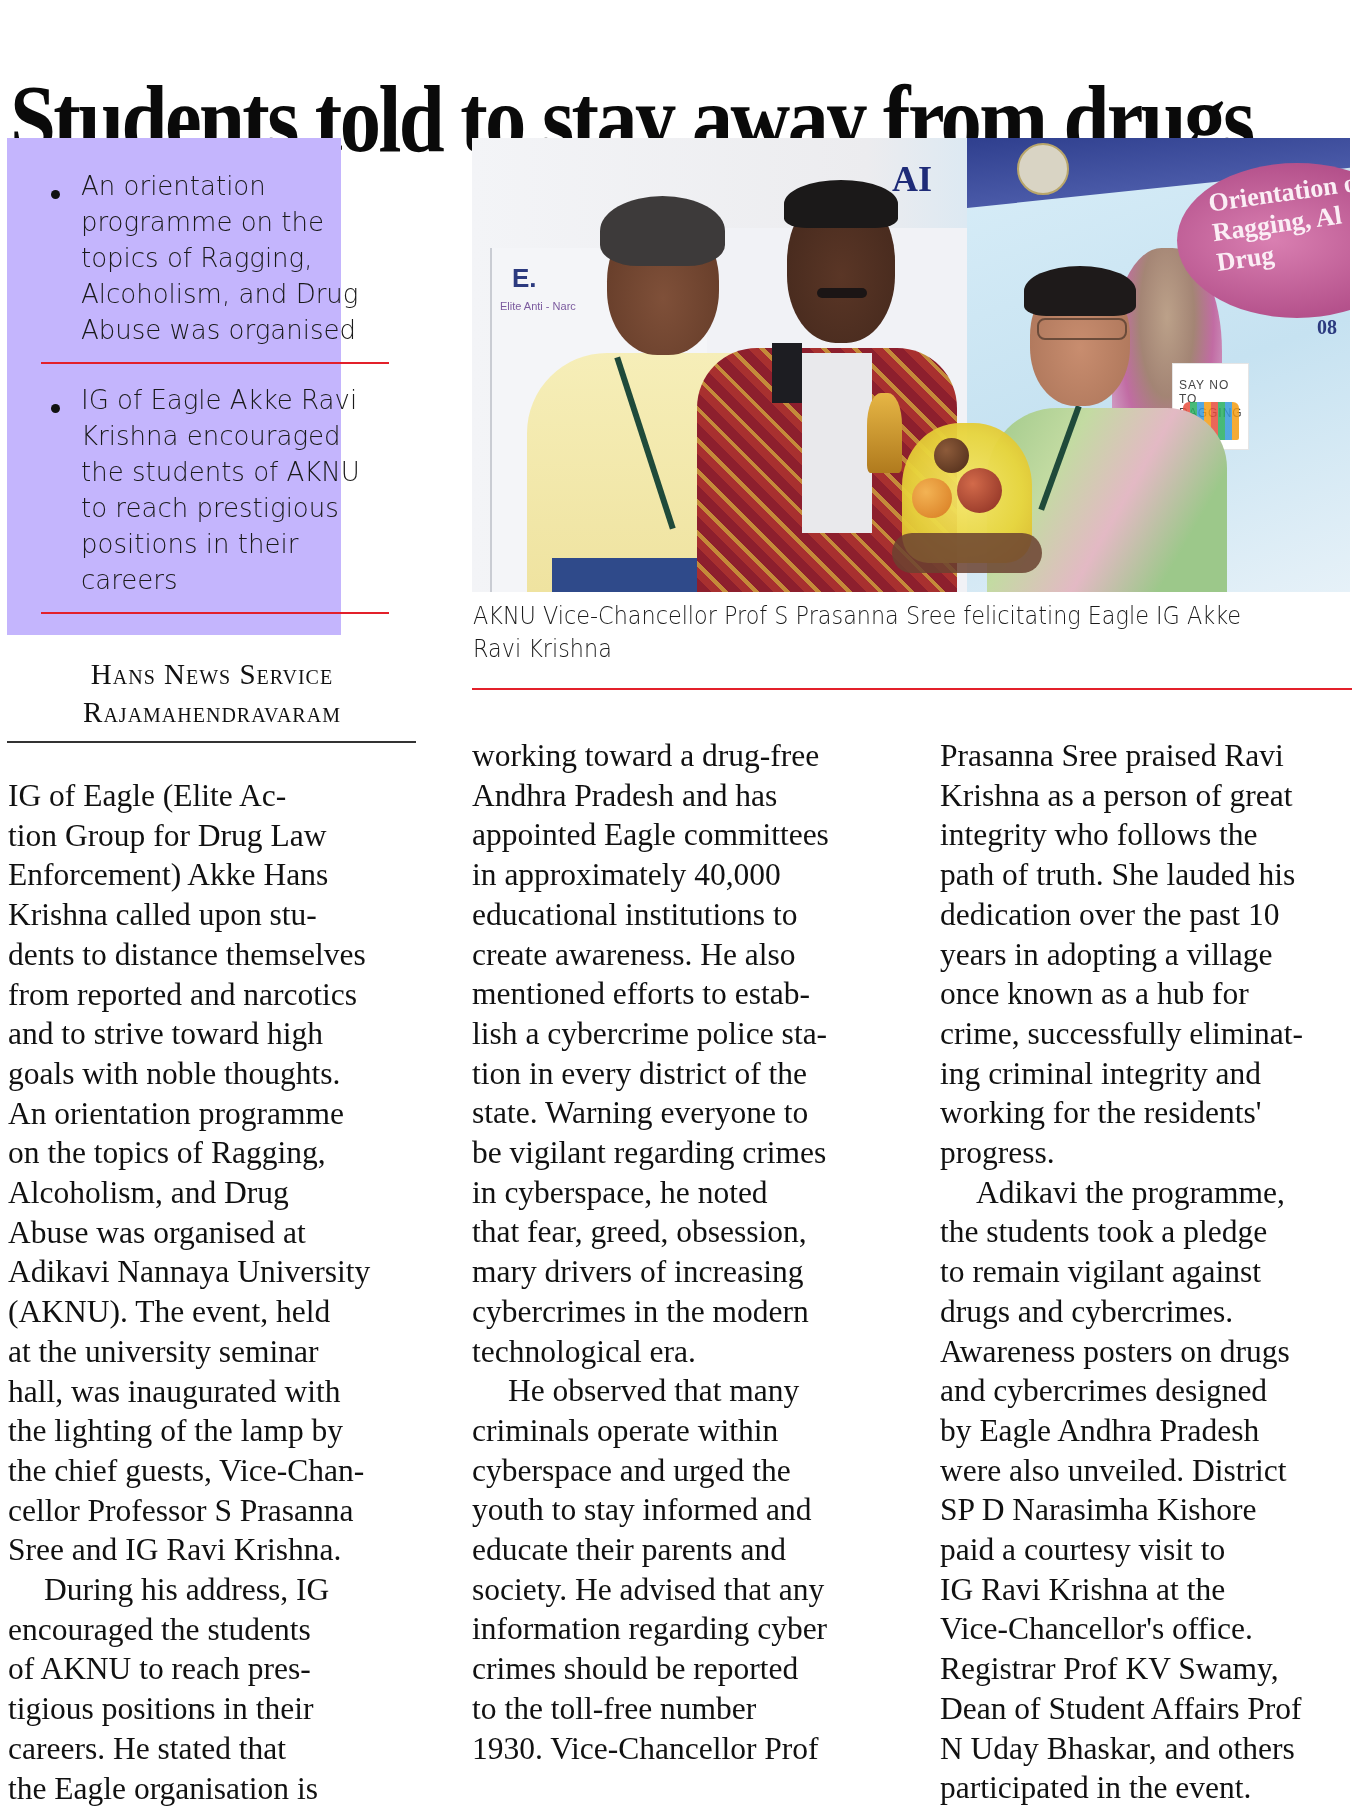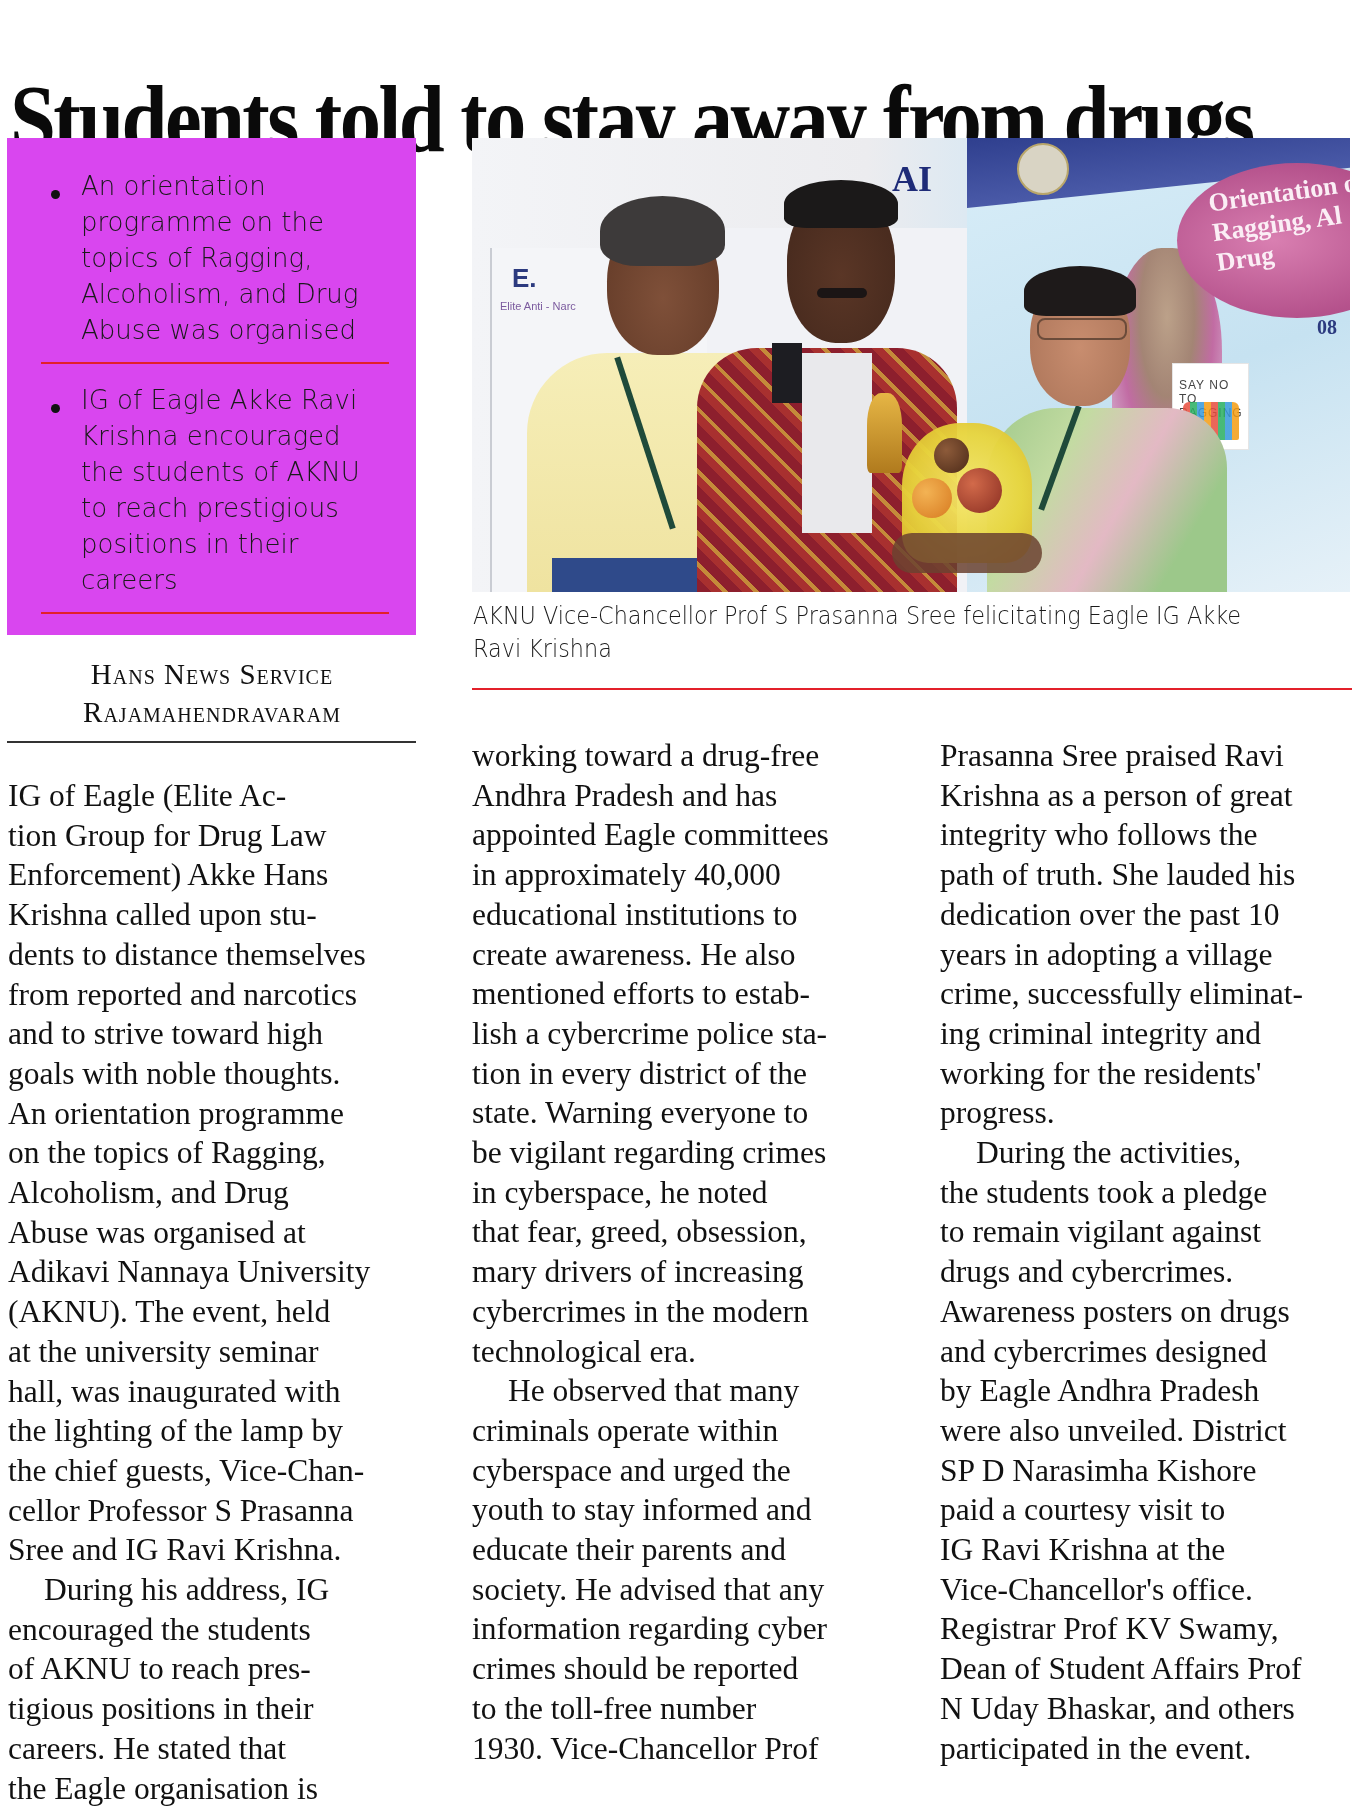--- a/index.html
+++ b/index.html
@@ -15,8 +15,8 @@
 
   
   .highlights {
-    position: absolute; left: 7px; top: 138px; width: 409px; height: 497px;
-    background: #d946ef;
+    position: absolute; left: 7px; top: 138px; width: 334px; height: 497px;
+    background: #c4b5fd;
   }
   .hl-item { position: absolute; left: 36px; width: 345px; }
   .hl-item .bullet { position: absolute; left: 8px; top: 22px; width: 9px; height: 9px; background: #111; border-radius: 50%; }

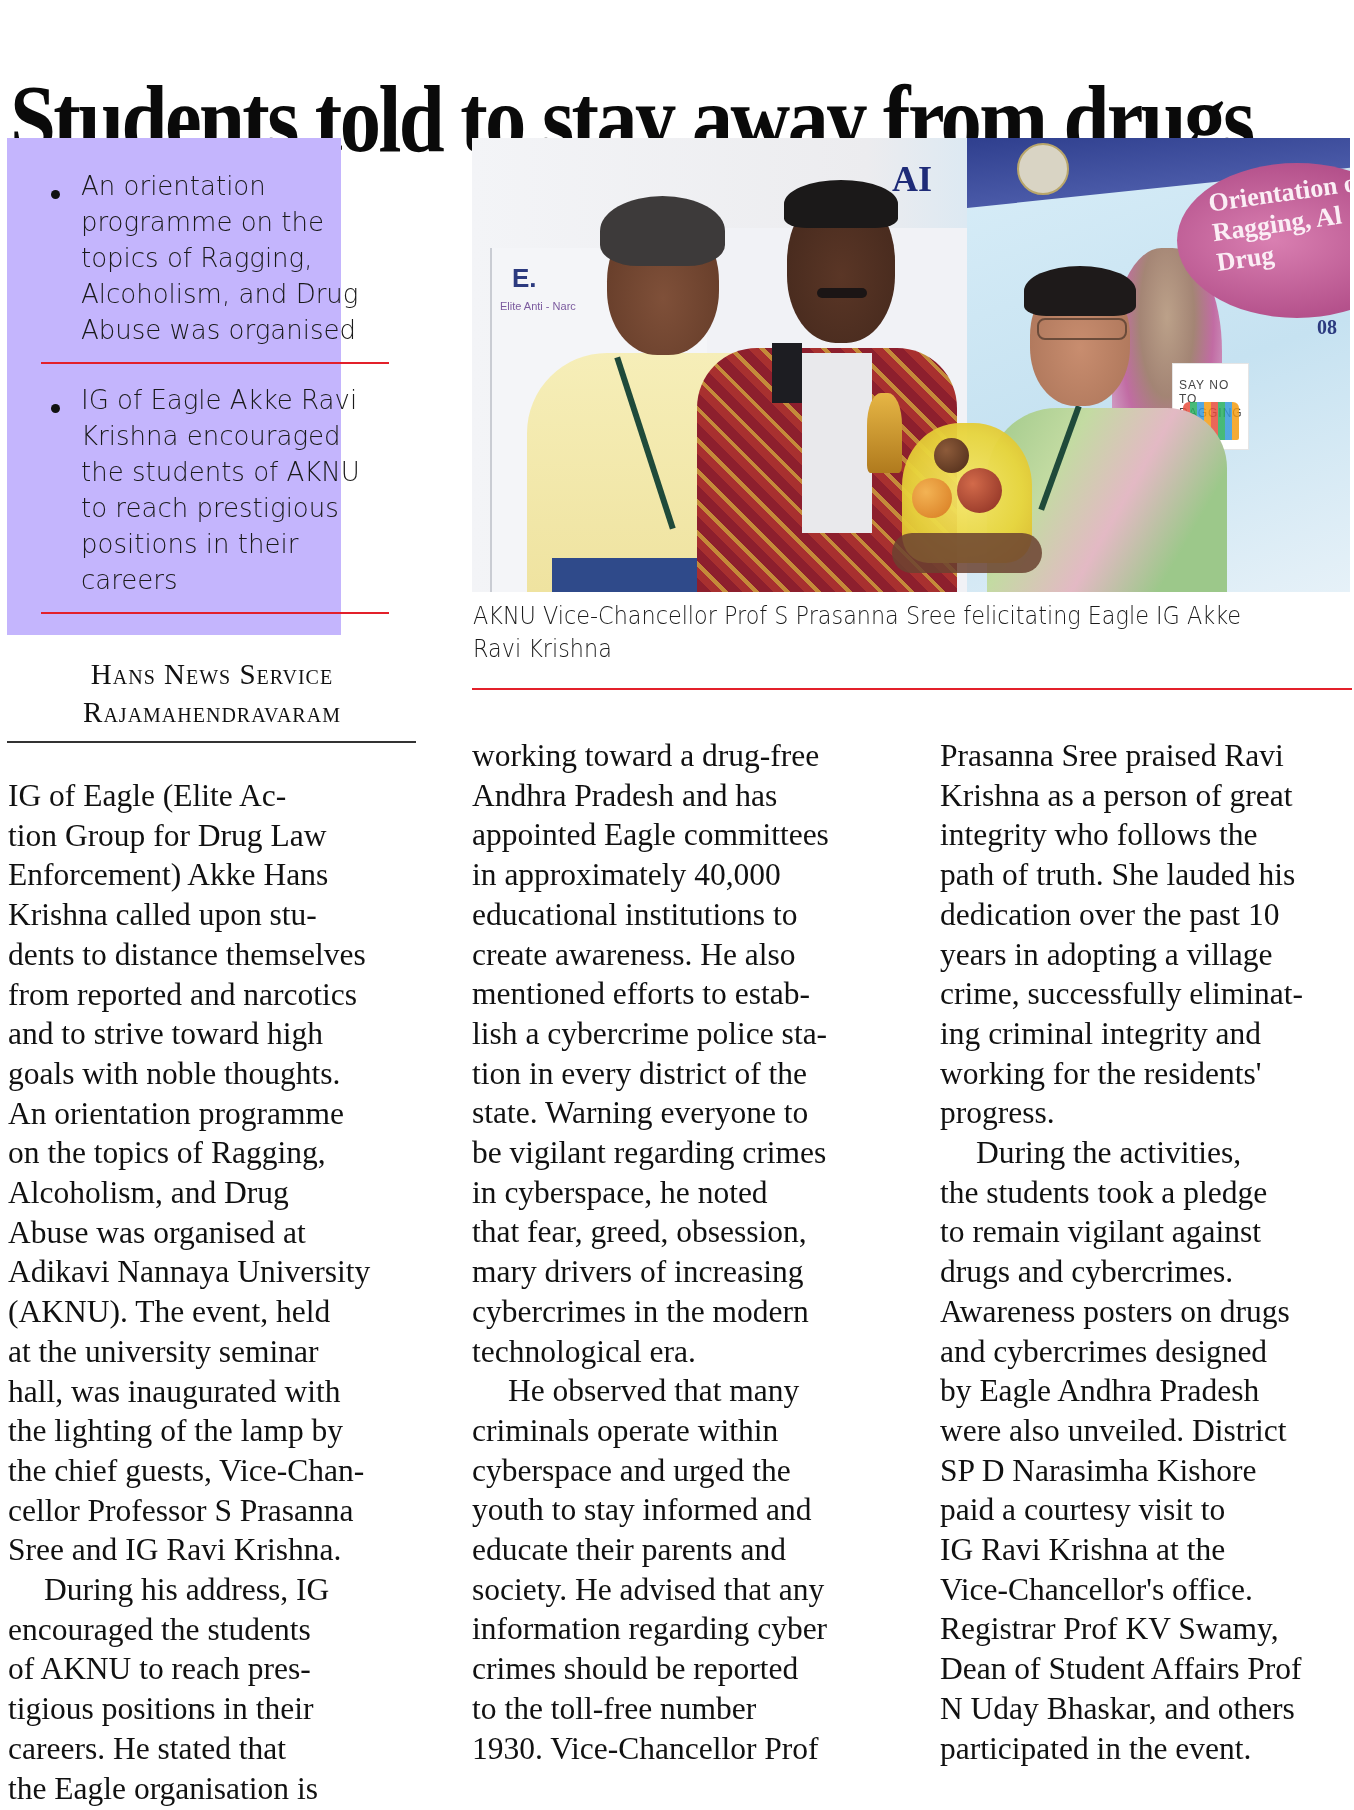--- a/index.html
+++ b/index.html
@@ -244,6 +244,7 @@
     <span class="line">path of truth. She lauded his</span>
     <span class="line">dedication over the past 10</span>
     <span class="line">years in adopting a village</span>
+    <span class="line">once known as a hub for</span>
     <span class="line">crime, successfully eliminat-</span>
     <span class="line">ing criminal integrity and</span>
     <span class="line">working for the residents'</span>

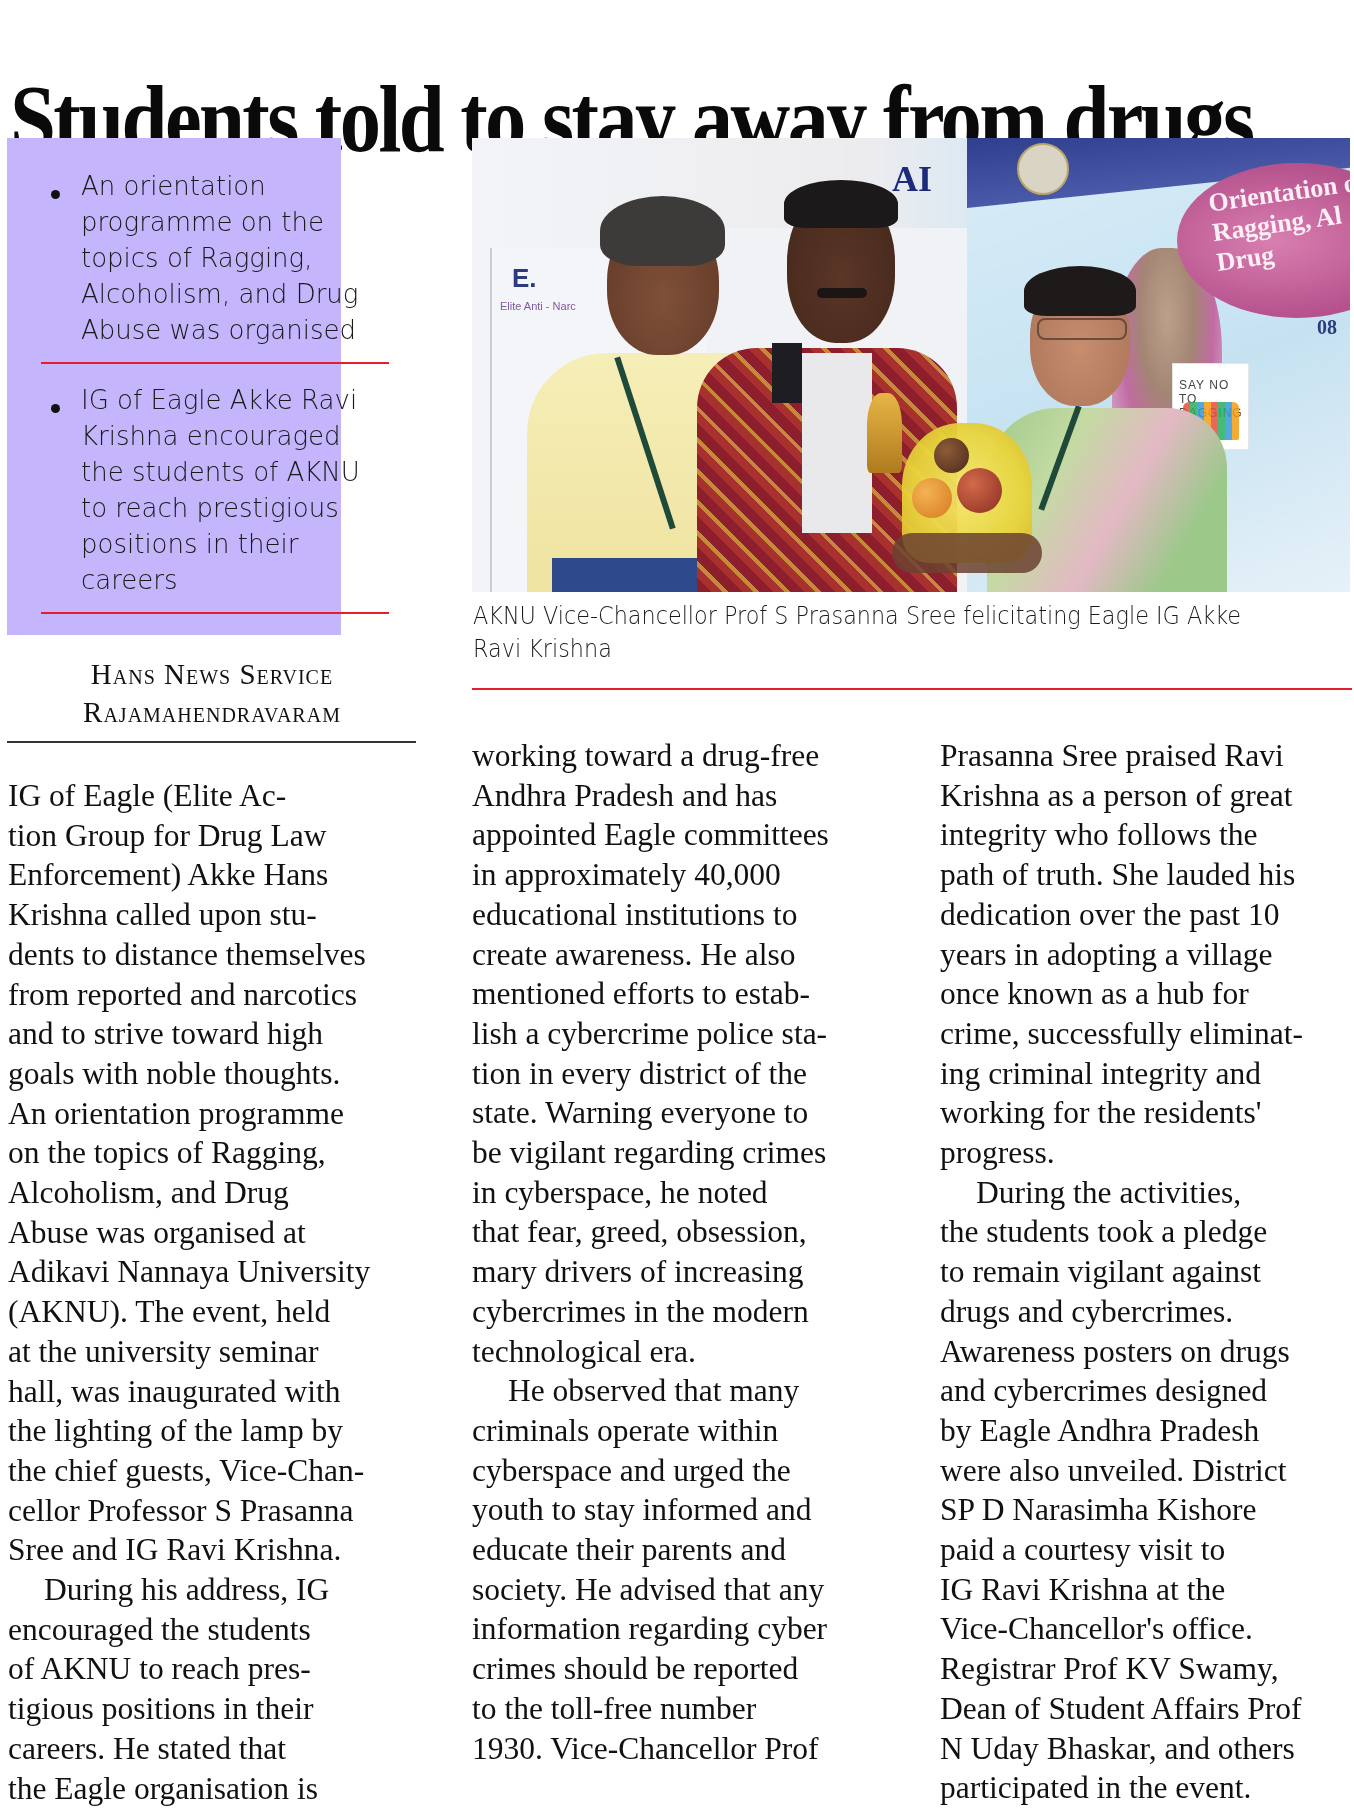--- a/index.html
+++ b/index.html
@@ -249,7 +249,7 @@
     <span class="line">ing criminal integrity and</span>
     <span class="line">working for the residents'</span>
     <span class="line">progress.</span>
-    <span class="line indent">During the activities,</span>
+    <span class="line indent">Adikavi the programme,</span>
     <span class="line">the students took a pledge</span>
     <span class="line">to remain vigilant against</span>
     <span class="line">drugs and cybercrimes.</span>

